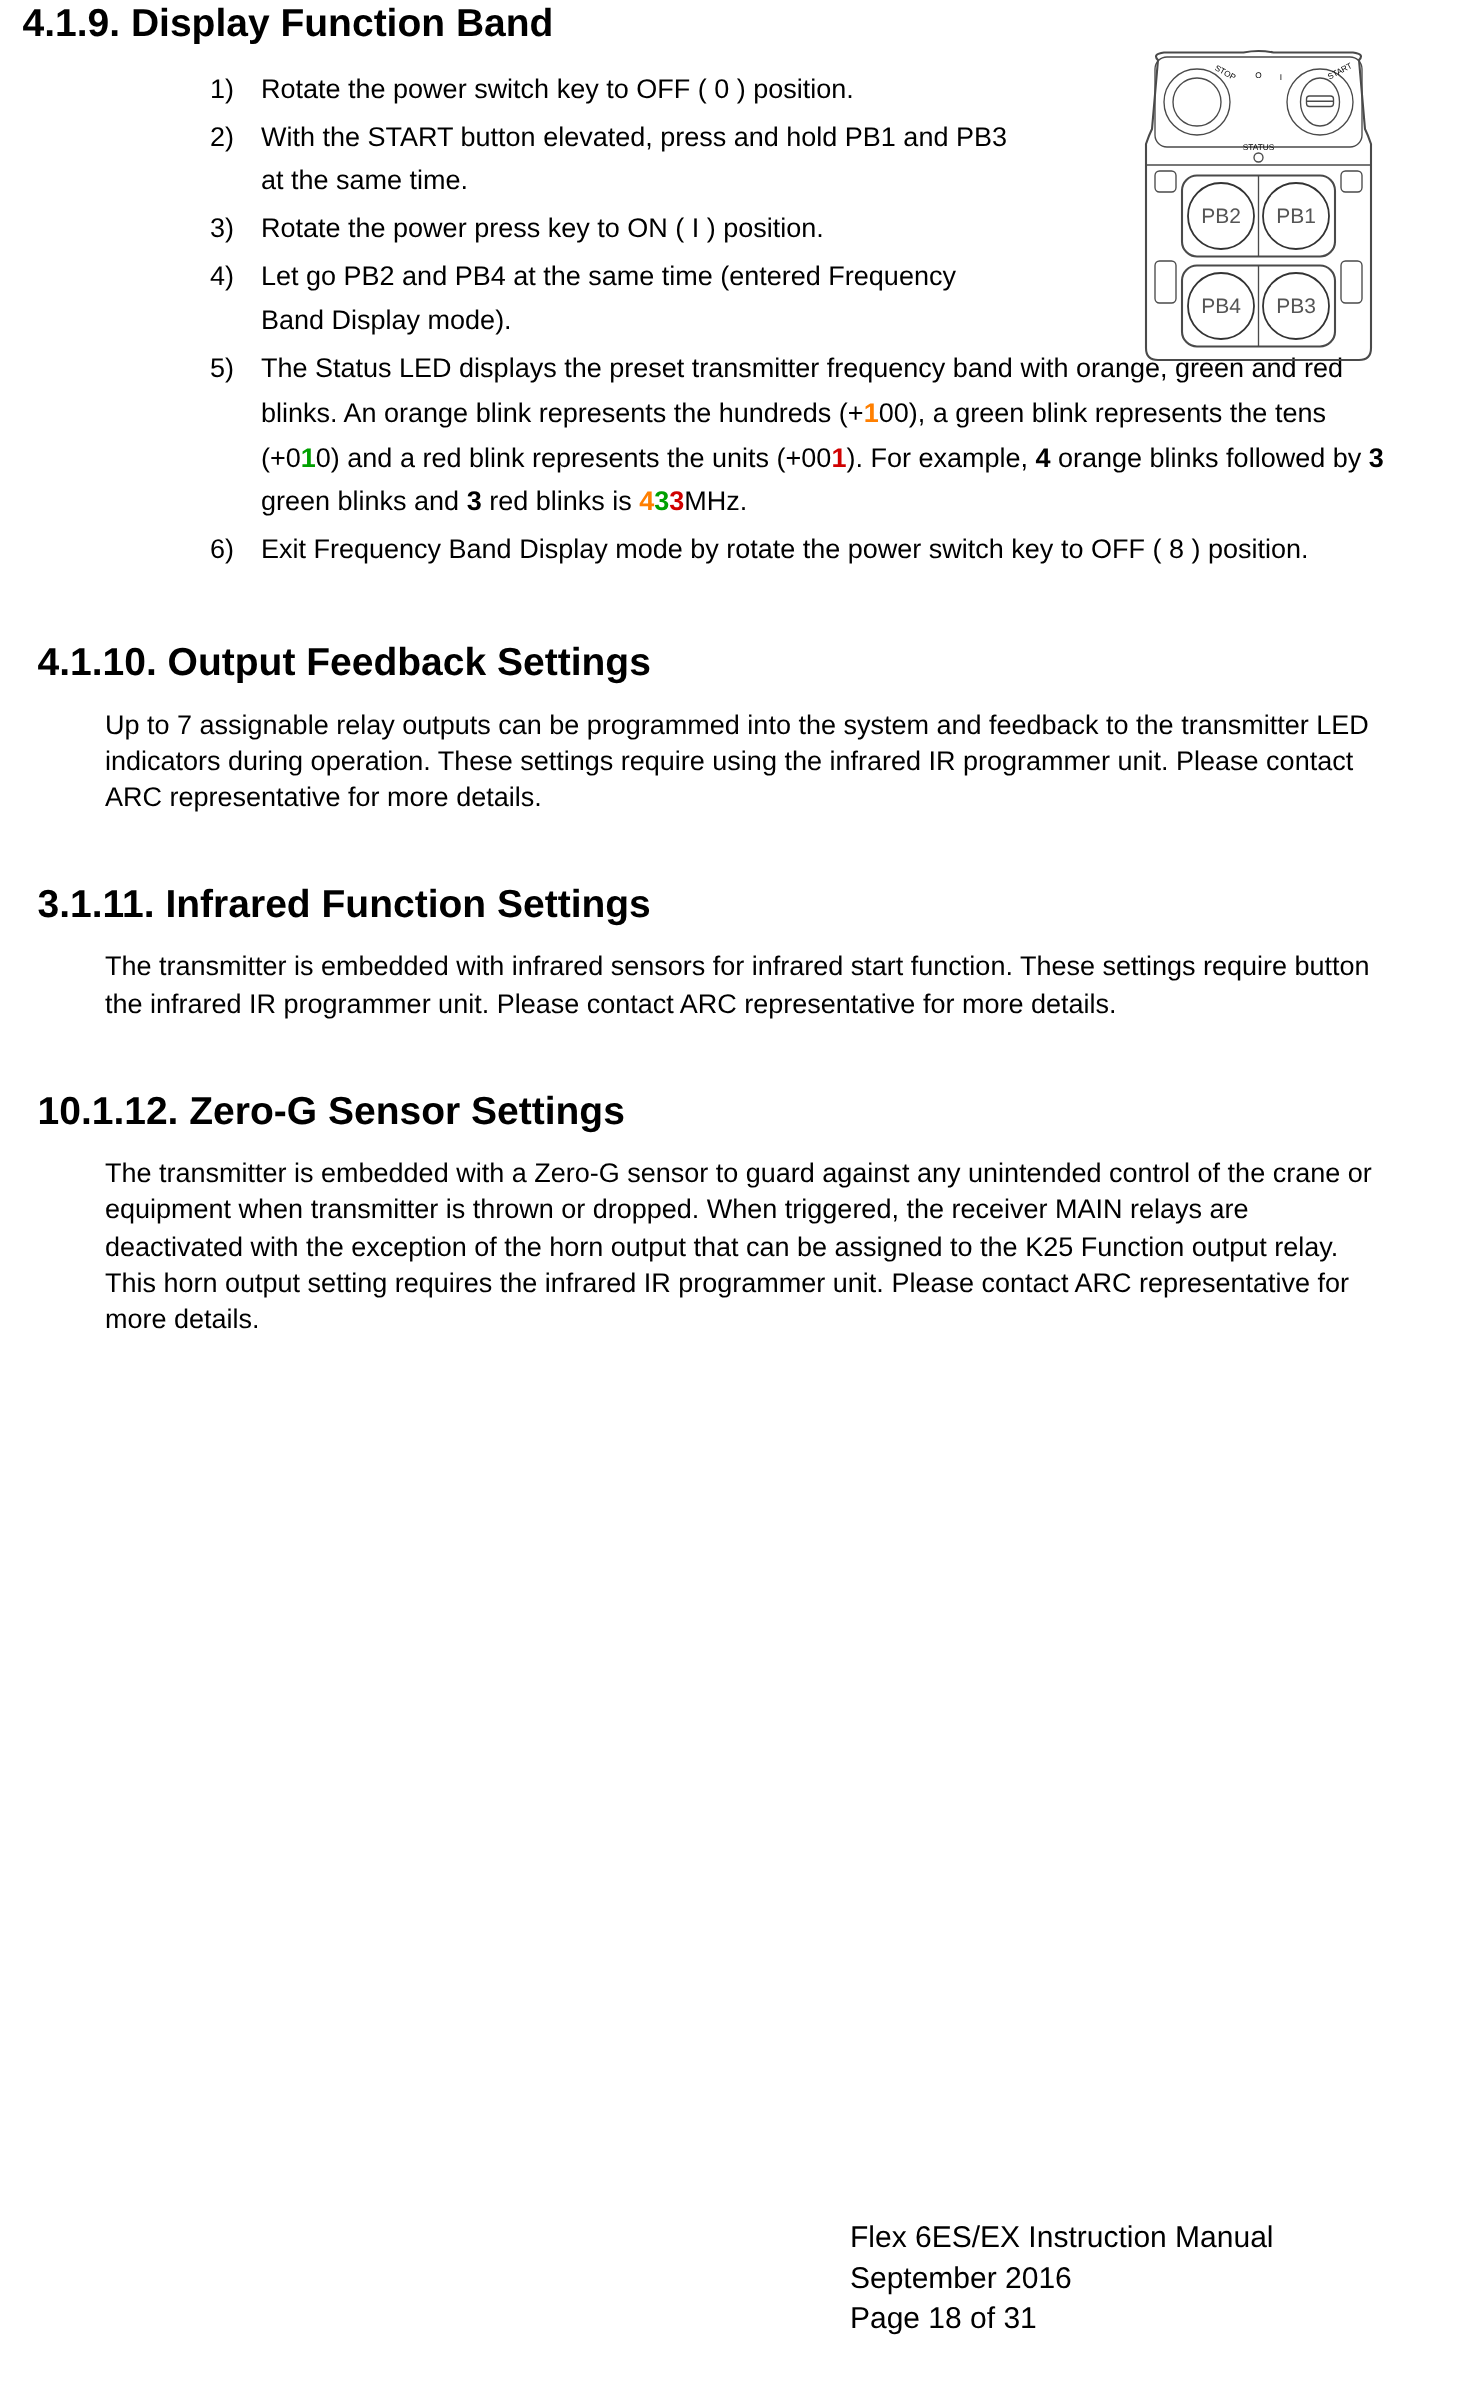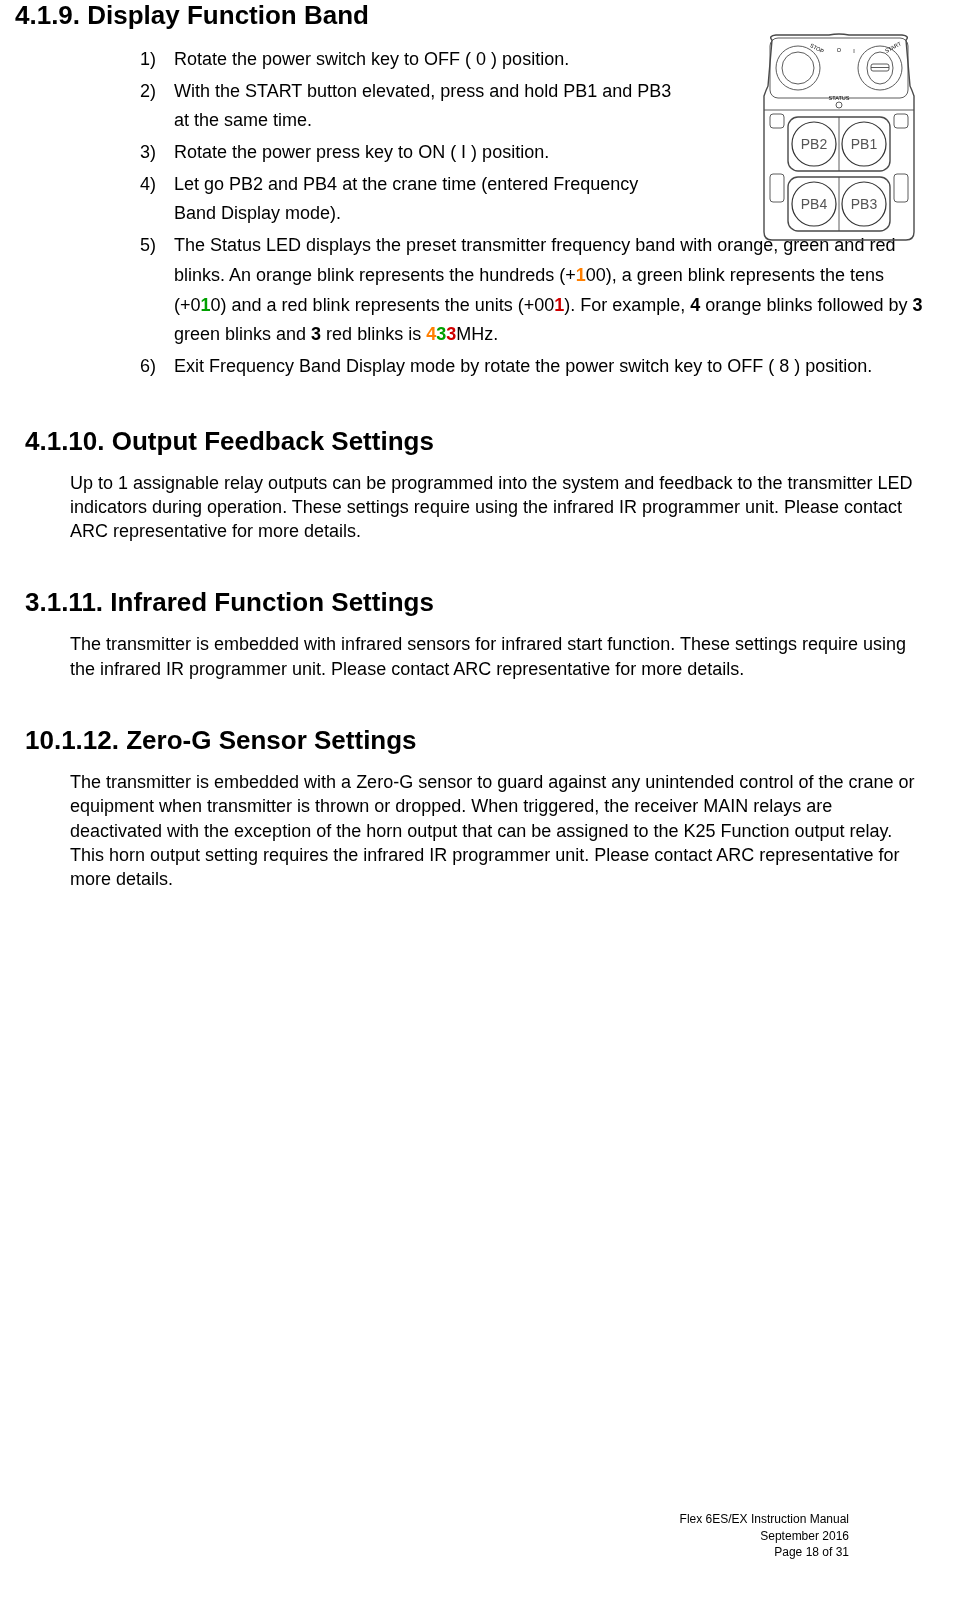--- a/index.html
+++ b/index.html
@@ -107,7 +107,7 @@
     </div>
     <div class="ol-item">
       <div class="ol-num">4)</div>
-      <div class="ol-text"><span class="narrow">Let go PB2 and PB4 at the crane time (entered Frequency Band Display mode).</span></div>
+      <div class="ol-text"><span class="narrow">Let go PB2 and PB4 at the same time (entered Frequency Band Display mode).</span></div>
     </div>
     <div class="ol-item">
       <div class="ol-num">5)</div>

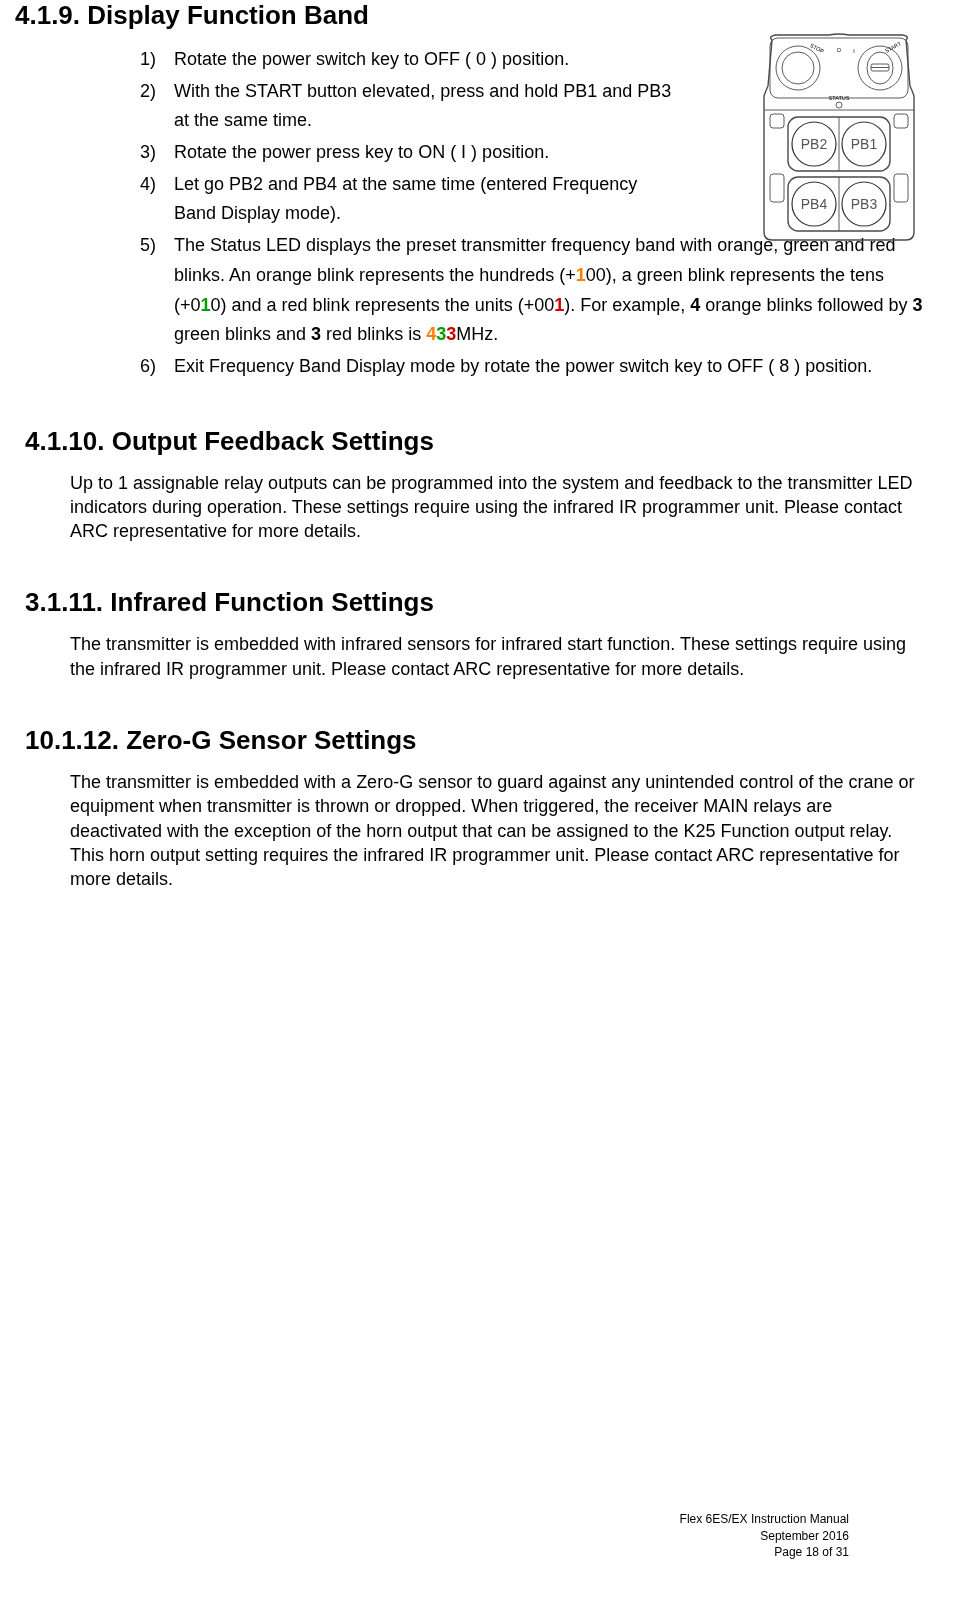--- a/index.html
+++ b/index.html
@@ -168,7 +168,7 @@
 </div>
 
 <h2 class="section-spacing">4.1.10.    Output Feedback Settings</h2>
-<p class="para">Up to 1 assignable relay outputs can be programmed into the system and feedback to the transmitter LED indicators during operation.  These settings require using the infrared IR programmer unit.  Please contact ARC representative for more details.</p>
+<p class="para">Up to 7 assignable relay outputs can be programmed into the system and feedback to the transmitter LED indicators during operation.  These settings require using the infrared IR programmer unit.  Please contact ARC representative for more details.</p>
 
 <h2 class="section-spacing">3.1.11.    Infrared Function Settings</h2>
 <p class="para">The transmitter is embedded with infrared sensors for infrared start function.  These settings require using the infrared IR programmer unit.  Please contact ARC representative for more details.</p>

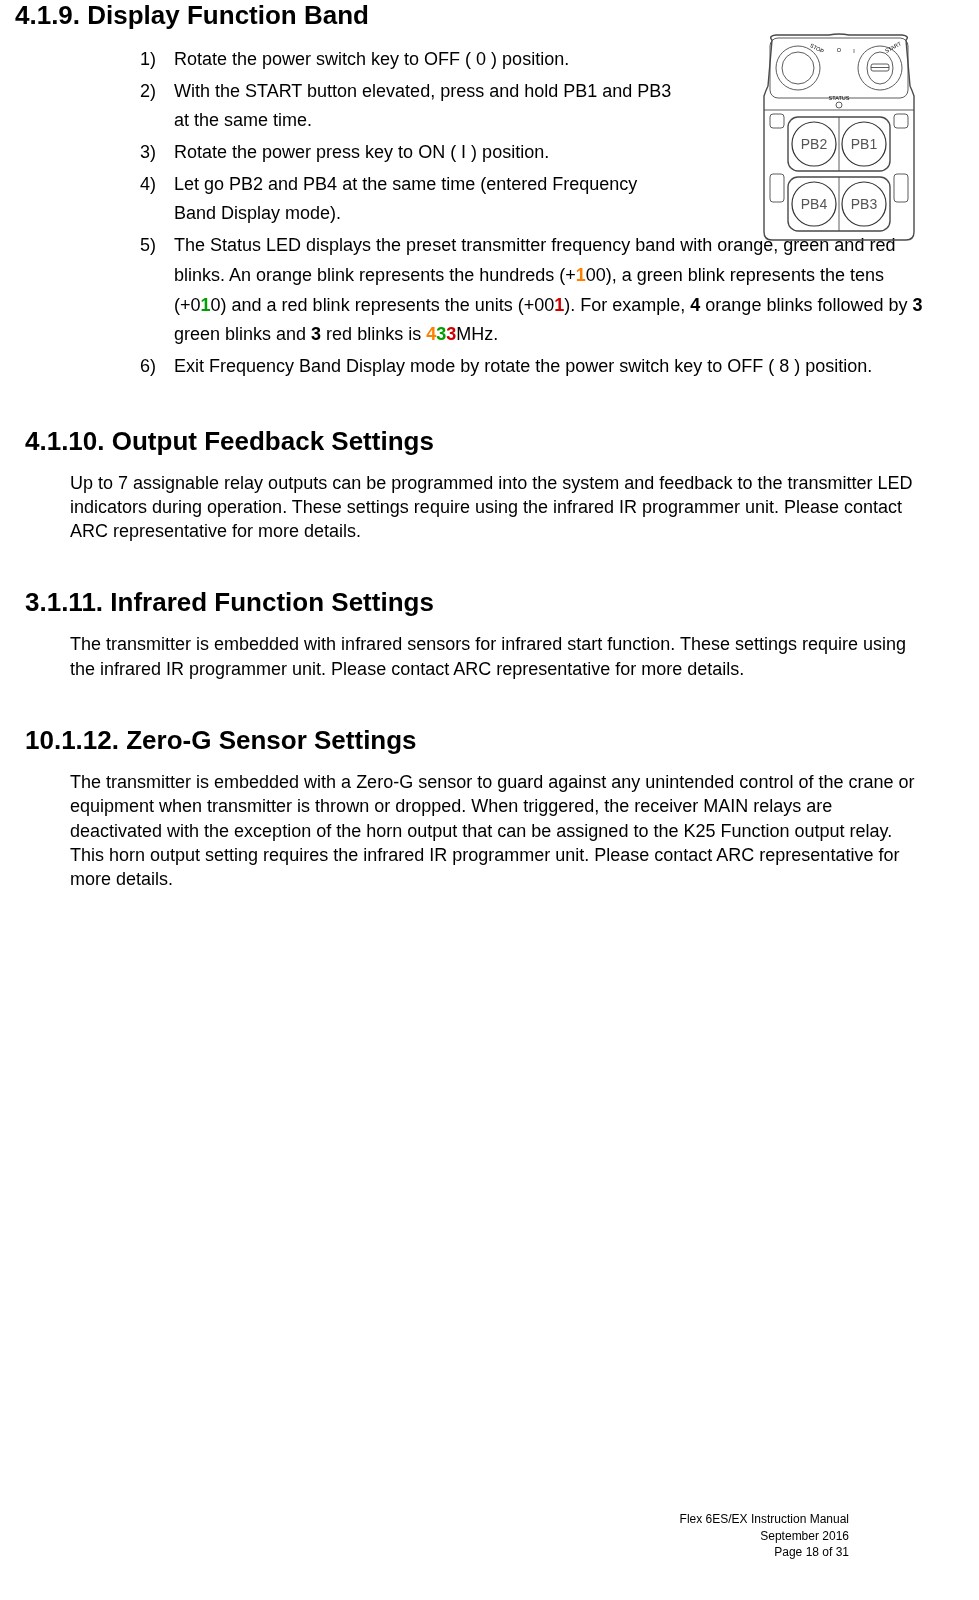--- a/index.html
+++ b/index.html
@@ -171,7 +171,7 @@
 <p class="para">Up to 7 assignable relay outputs can be programmed into the system and feedback to the transmitter LED indicators during operation.  These settings require using the infrared IR programmer unit.  Please contact ARC representative for more details.</p>
 
 <h2 class="section-spacing">3.1.11.    Infrared Function Settings</h2>
-<p class="para">The transmitter is embedded with infrared sensors for infrared start function.  These settings require using the infrared IR programmer unit.  Please contact ARC representative for more details.</p>
+<p class="para">The transmitter is embedded with infrared sensors for infrared start function.  These settings require button the infrared IR programmer unit.  Please contact ARC representative for more details.</p>
 
 <h2 class="section-spacing">10.1.12.    Zero-G Sensor Settings</h2>
 <p class="para">The transmitter is embedded with a Zero-G sensor to guard against any unintended control of the crane or equipment when transmitter is thrown or dropped.  When triggered, the receiver MAIN relays are deactivated with the exception of the horn output that can be assigned to the K25 Function output relay.  This horn output setting requires the infrared IR programmer unit.  Please contact ARC representative for more details.</p>

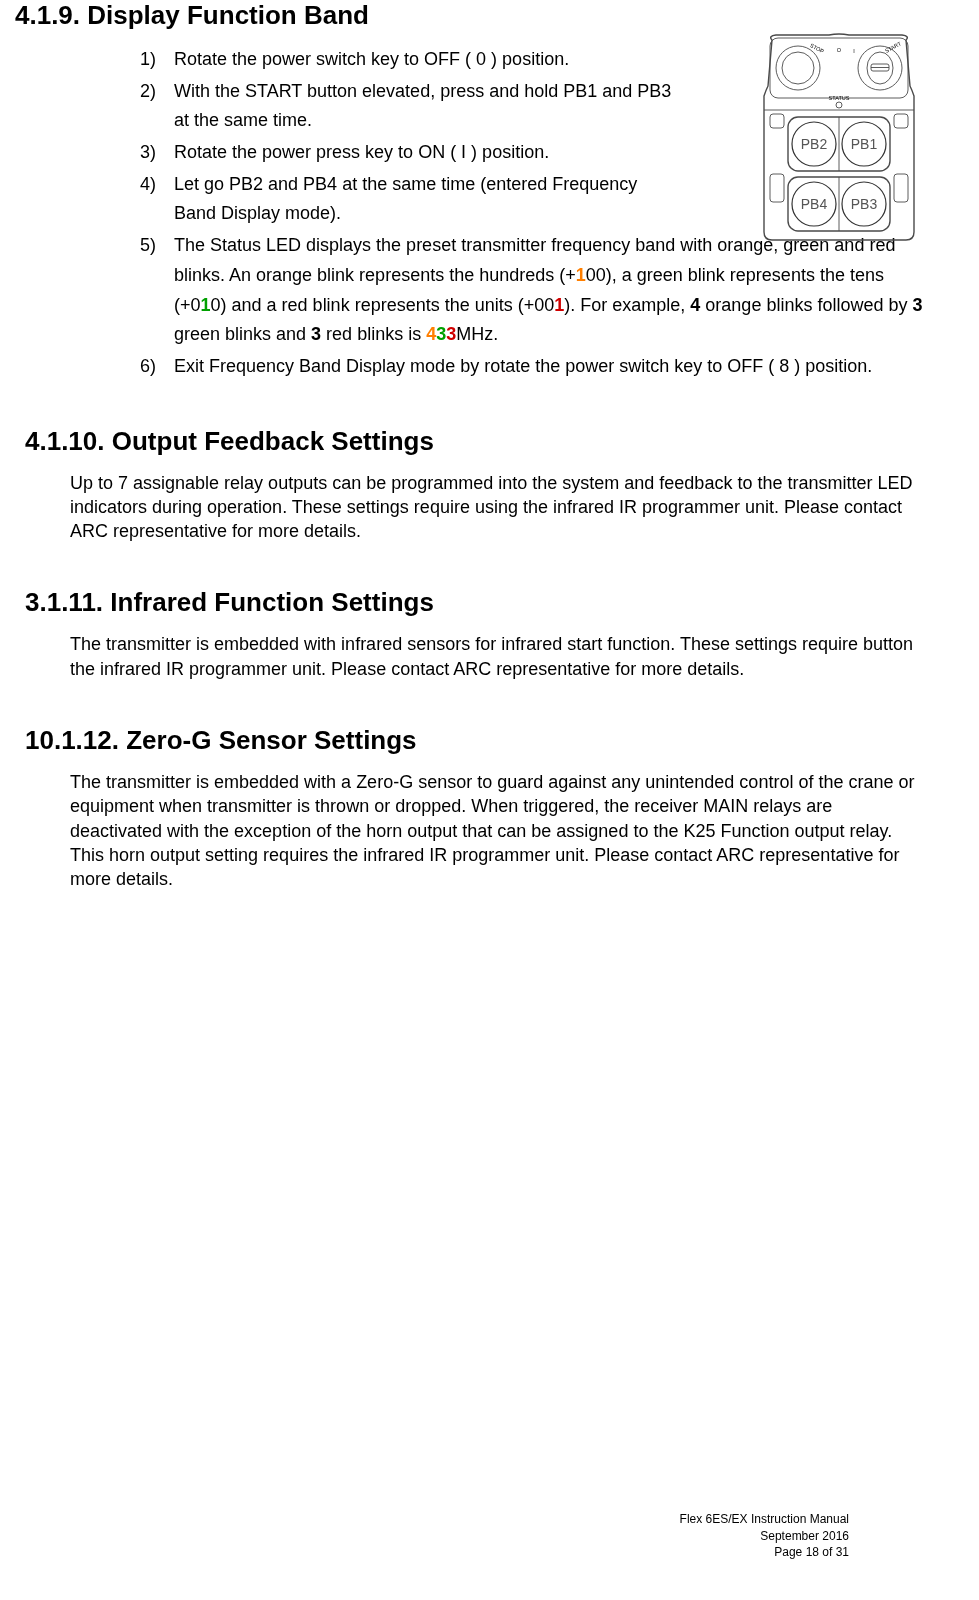--- a/index.html
+++ b/index.html
@@ -61,8 +61,7 @@
       position: absolute;
       bottom: 40px;
       right: 130px;
-      text-align: right;
-      font-size: 12px;
+      font-size: 20px;
       line-height: 1.35;
     }
     

